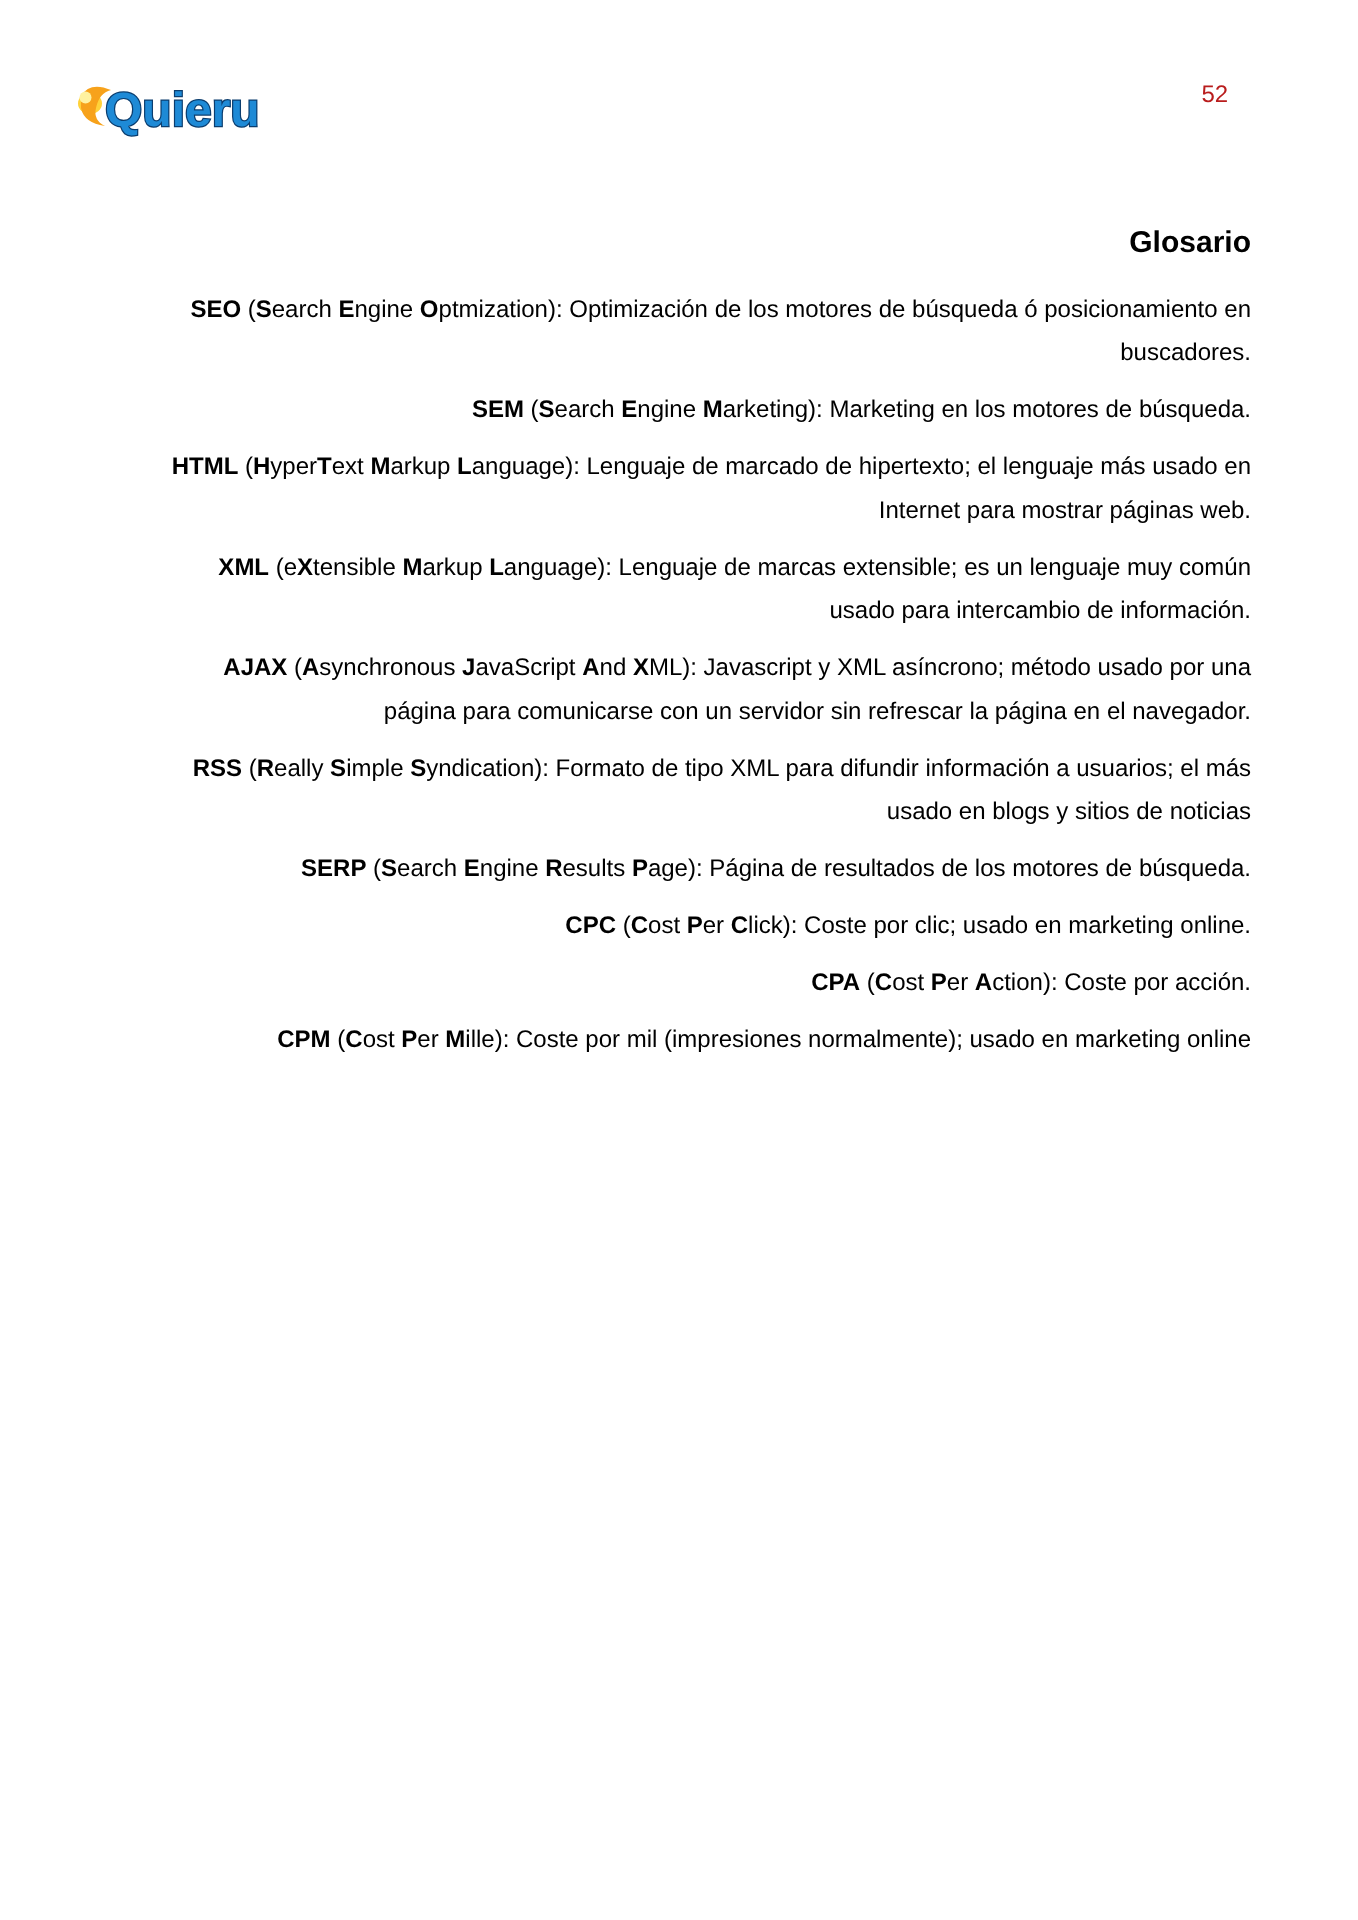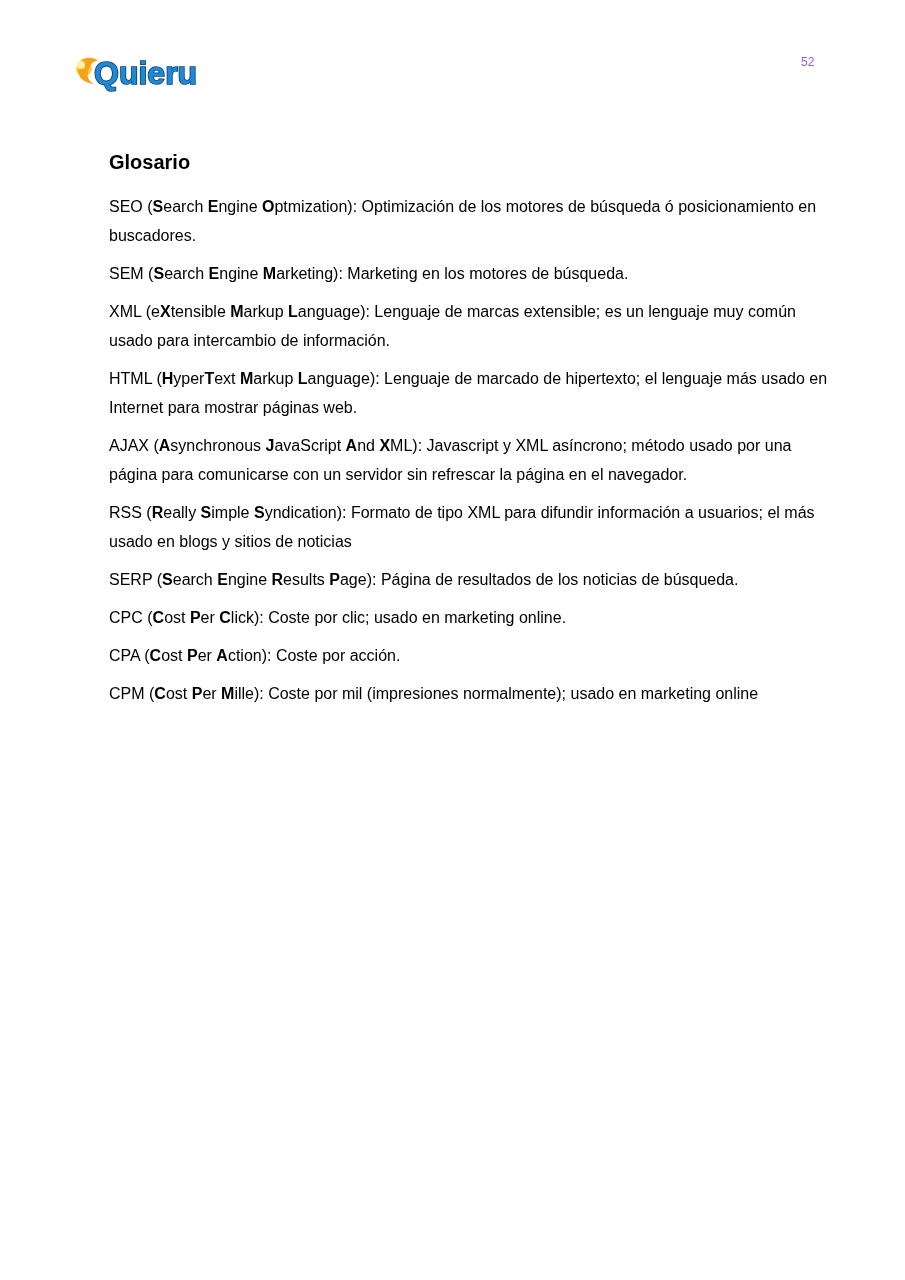--- a/index.html
+++ b/index.html
@@ -17,7 +17,7 @@
     }
     .logo {
       position: absolute;
-      left: 74px;
+      left: 50px;
       top: 50px;
       width: 125px;
       height: 46px;

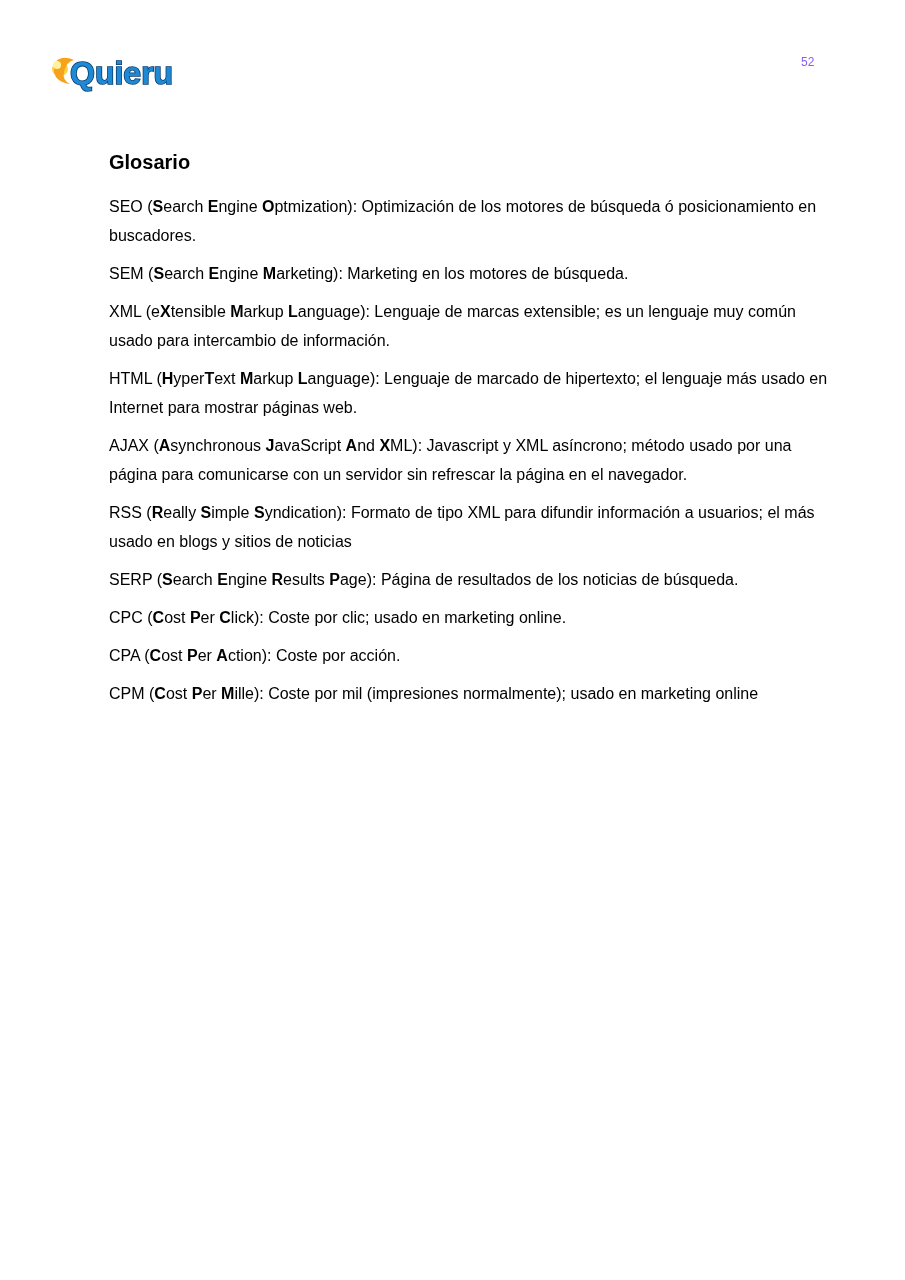--- a/index.html
+++ b/index.html
@@ -26,8 +26,8 @@
       position: absolute;
       left: 801px;
       top: 55px;
-      font-size: 12px;
-      color: #8b5cf6;
+      font-size: 16px;
+      color: #b91c1c;
     }
     .content {
       position: absolute;

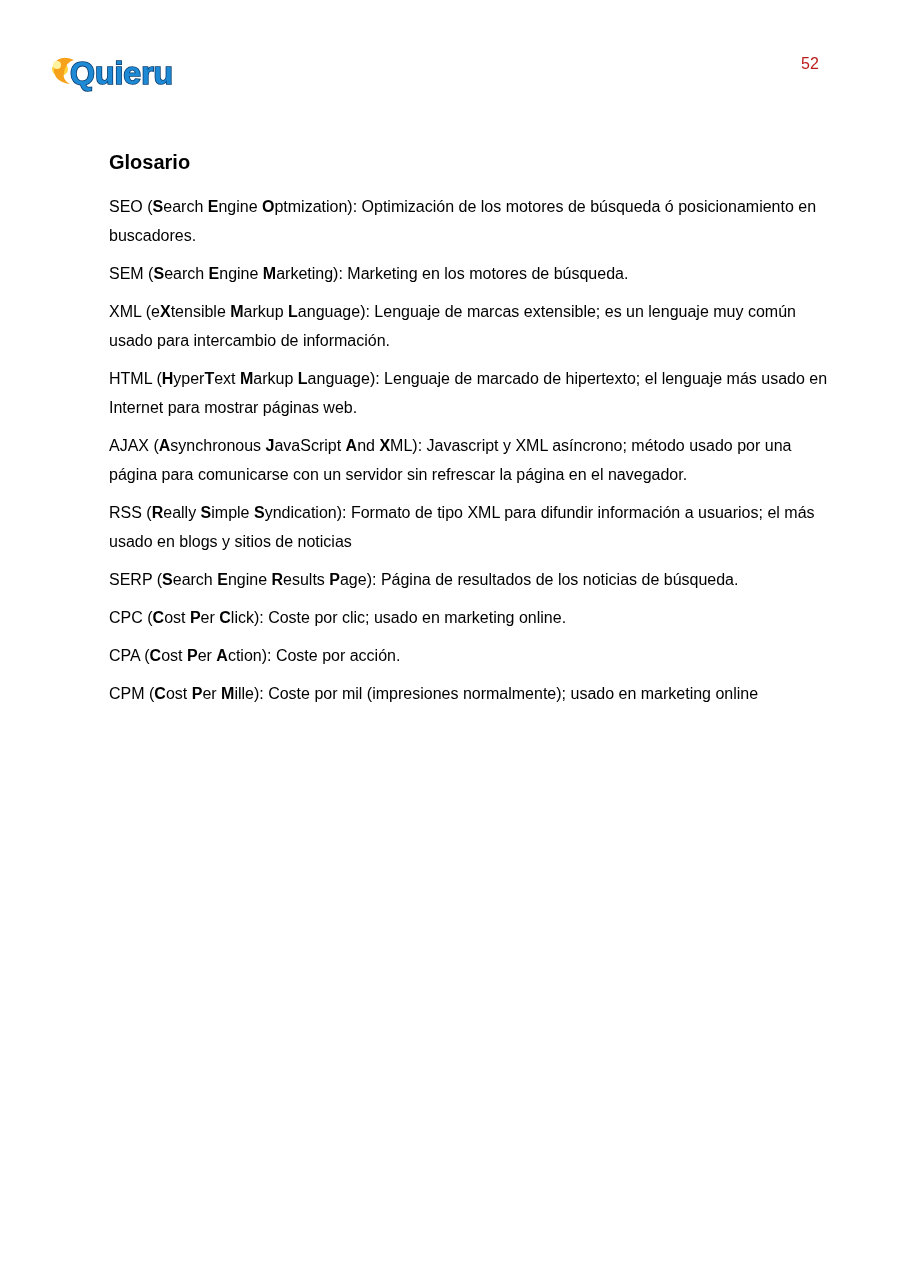--- a/index.html
+++ b/index.html
@@ -34,6 +34,7 @@
       left: 109px;
       top: 148px;
       width: 725px;
+      text-align: right;
     }
     .heading {
       font-size: 20px;

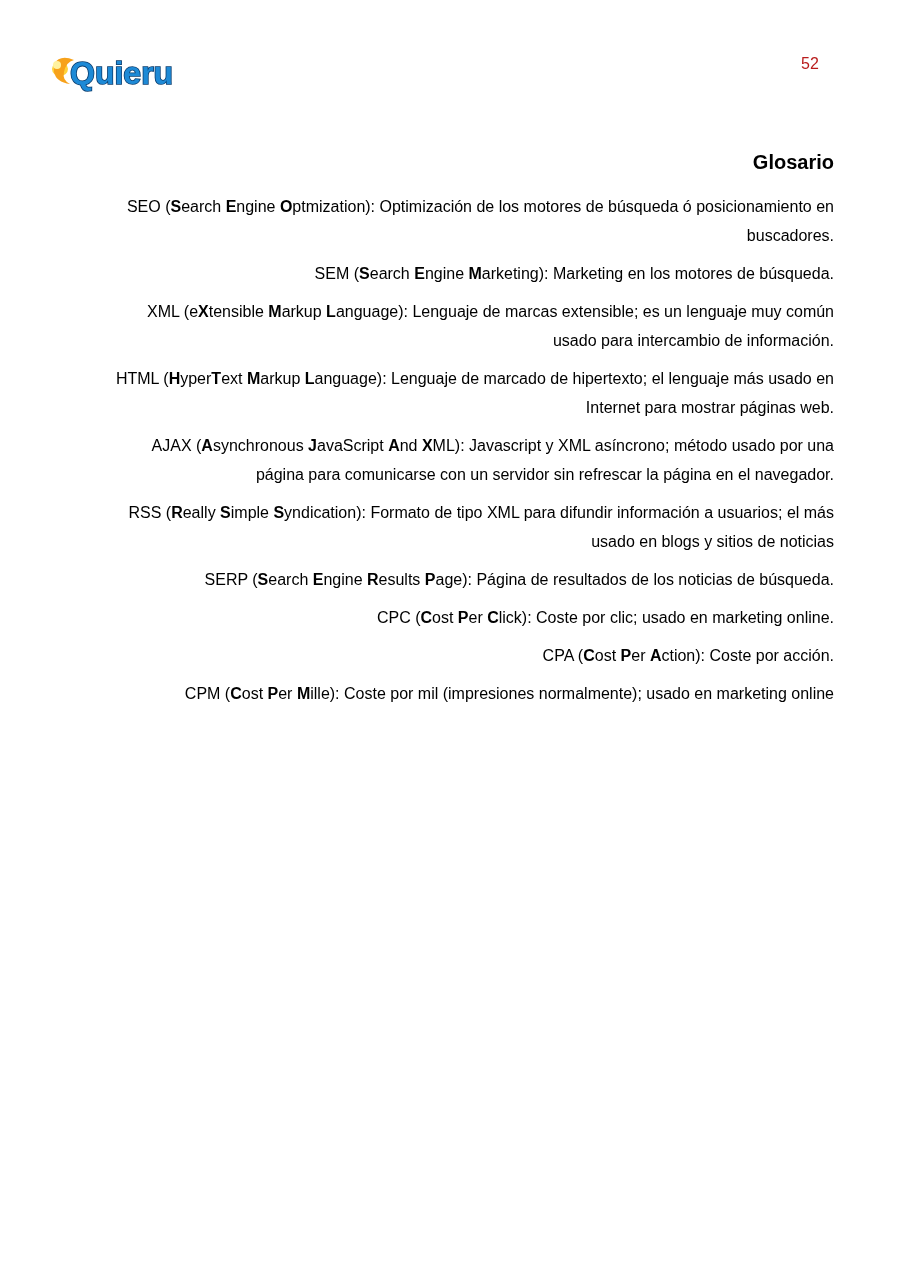--- a/index.html
+++ b/index.html
@@ -47,7 +47,7 @@
       line-height: 29px;
       margin: 0 0 9px 0;
     }
-    .entry b { font-weight: normal; }
+    .entry b { font-weight: bold; }
     .exp { }
     .exp.plain { font-style: normal; }
     .exp b { font-weight: bold; }

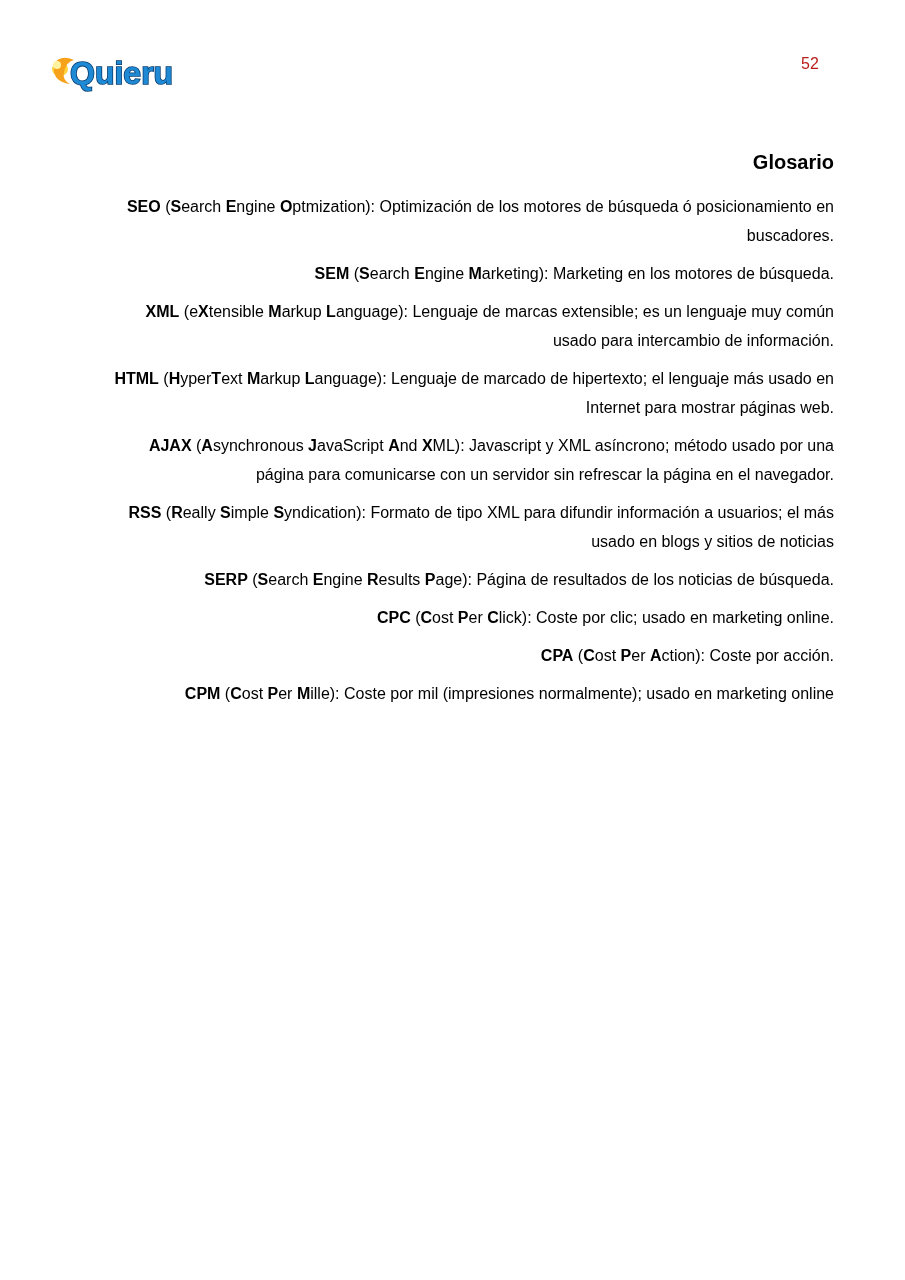--- a/index.html
+++ b/index.html
@@ -72,8 +72,8 @@
   <div id="entries">
       <p class="entry"><b>SEO</b> (<span class="exp"><b>S</b>earch <b>E</b>ngine <b>O</b>ptmization</span>)<span>: Optimización de los motores de búsqueda ó posicionamiento en buscadores.</span></p>
       <p class="entry"><b>SEM</b> (<span class="exp"><b>S</b>earch <b>E</b>ngine <b>M</b>arketing</span>)<span>: Marketing en los motores de búsqueda.</span></p>
+      <p class="entry"><b>HTML</b> (<span class="exp"><b>H</b>yper<b>T</b>ext <b>M</b>arkup <b>L</b>anguage</span>)<span>: Lenguaje de marcado de hipertexto; el lenguaje más usado en Internet para mostrar páginas web.</span></p>
       <p class="entry"><b>XML</b> (<span class="exp plain">e<b>X</b>tensible <b>M</b>arkup <b>L</b>anguage</span>)<span>: Lenguaje de marcas extensible; es un lenguaje muy común usado para intercambio de información.</span></p>
-      <p class="entry"><b>HTML</b> (<span class="exp"><b>H</b>yper<b>T</b>ext <b>M</b>arkup <b>L</b>anguage</span>)<span>: Lenguaje de marcado de hipertexto; el lenguaje más usado en Internet para mostrar páginas web.</span></p>
       <p class="entry"><b>AJAX</b> (<span class="exp"><b>A</b>synchronous <b>J</b>avaScript <b>A</b>nd <b>X</b>ML</span>)<span>: Javascript y XML asíncrono; método usado por una página para comunicarse con un servidor sin refrescar la página en el navegador.</span></p>
       <p class="entry"><b>RSS</b> (<span class="exp"><b>R</b>eally <b>S</b>imple <b>S</b>yndication</span>)<span>: Formato de tipo XML para difundir información a usuarios; el más usado en blogs y sitios de noticias</span></p>
       <p class="entry"><b>SERP</b> (<span class="exp"><b>S</b>earch <b>E</b>ngine <b>R</b>esults <b>P</b>age</span>)<span>: Página de resultados de los noticias de búsqueda.</span></p>

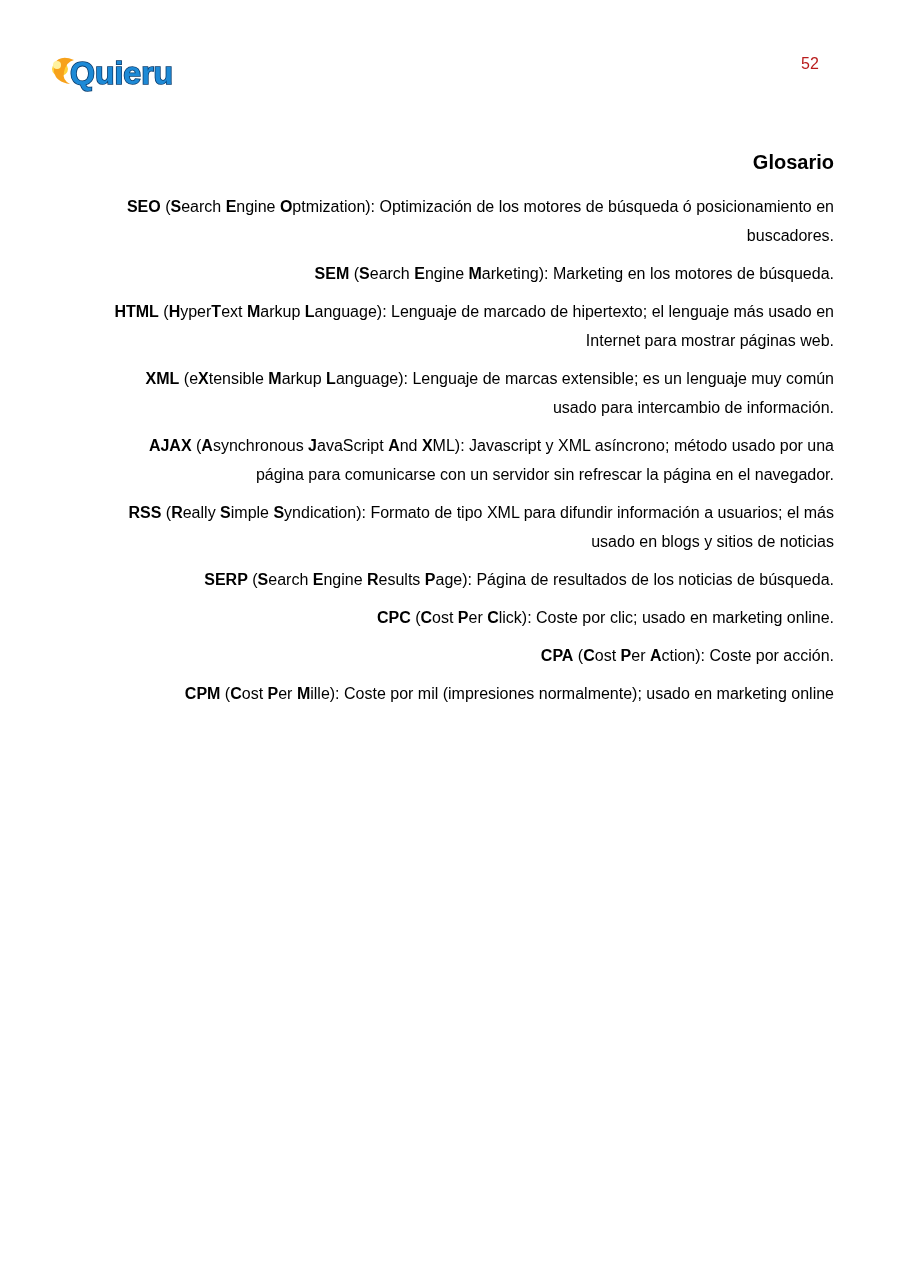--- a/index.html
+++ b/index.html
@@ -76,7 +76,7 @@
       <p class="entry"><b>XML</b> (<span class="exp plain">e<b>X</b>tensible <b>M</b>arkup <b>L</b>anguage</span>)<span>: Lenguaje de marcas extensible; es un lenguaje muy común usado para intercambio de información.</span></p>
       <p class="entry"><b>AJAX</b> (<span class="exp"><b>A</b>synchronous <b>J</b>avaScript <b>A</b>nd <b>X</b>ML</span>)<span>: Javascript y XML asíncrono; método usado por una página para comunicarse con un servidor sin refrescar la página en el navegador.</span></p>
       <p class="entry"><b>RSS</b> (<span class="exp"><b>R</b>eally <b>S</b>imple <b>S</b>yndication</span>)<span>: Formato de tipo XML para difundir información a usuarios; el más usado en blogs y sitios de noticias</span></p>
-      <p class="entry"><b>SERP</b> (<span class="exp"><b>S</b>earch <b>E</b>ngine <b>R</b>esults <b>P</b>age</span>)<span>: Página de resultados de los noticias de búsqueda.</span></p>
+      <p class="entry"><b>SERP</b> (<span class="exp"><b>S</b>earch <b>E</b>ngine <b>R</b>esults <b>P</b>age</span>)<span>: Página de resultados de los motores de búsqueda.</span></p>
       <p class="entry"><b>CPC</b> (<span class="exp"><b>C</b>ost <b>P</b>er <b>C</b>lick</span>)<span>: Coste por clic; usado en marketing online.</span></p>
       <p class="entry"><b>CPA</b> (<span class="exp"><b>C</b>ost <b>P</b>er <b>A</b>ction</span>)<span>: Coste por acción.</span></p>
       <p class="entry"><b>CPM</b> (<span class="exp"><b>C</b>ost <b>P</b>er <b>M</b>ille</span>)<span>: Coste por mil (impresiones normalmente); usado en marketing online</span></p>

